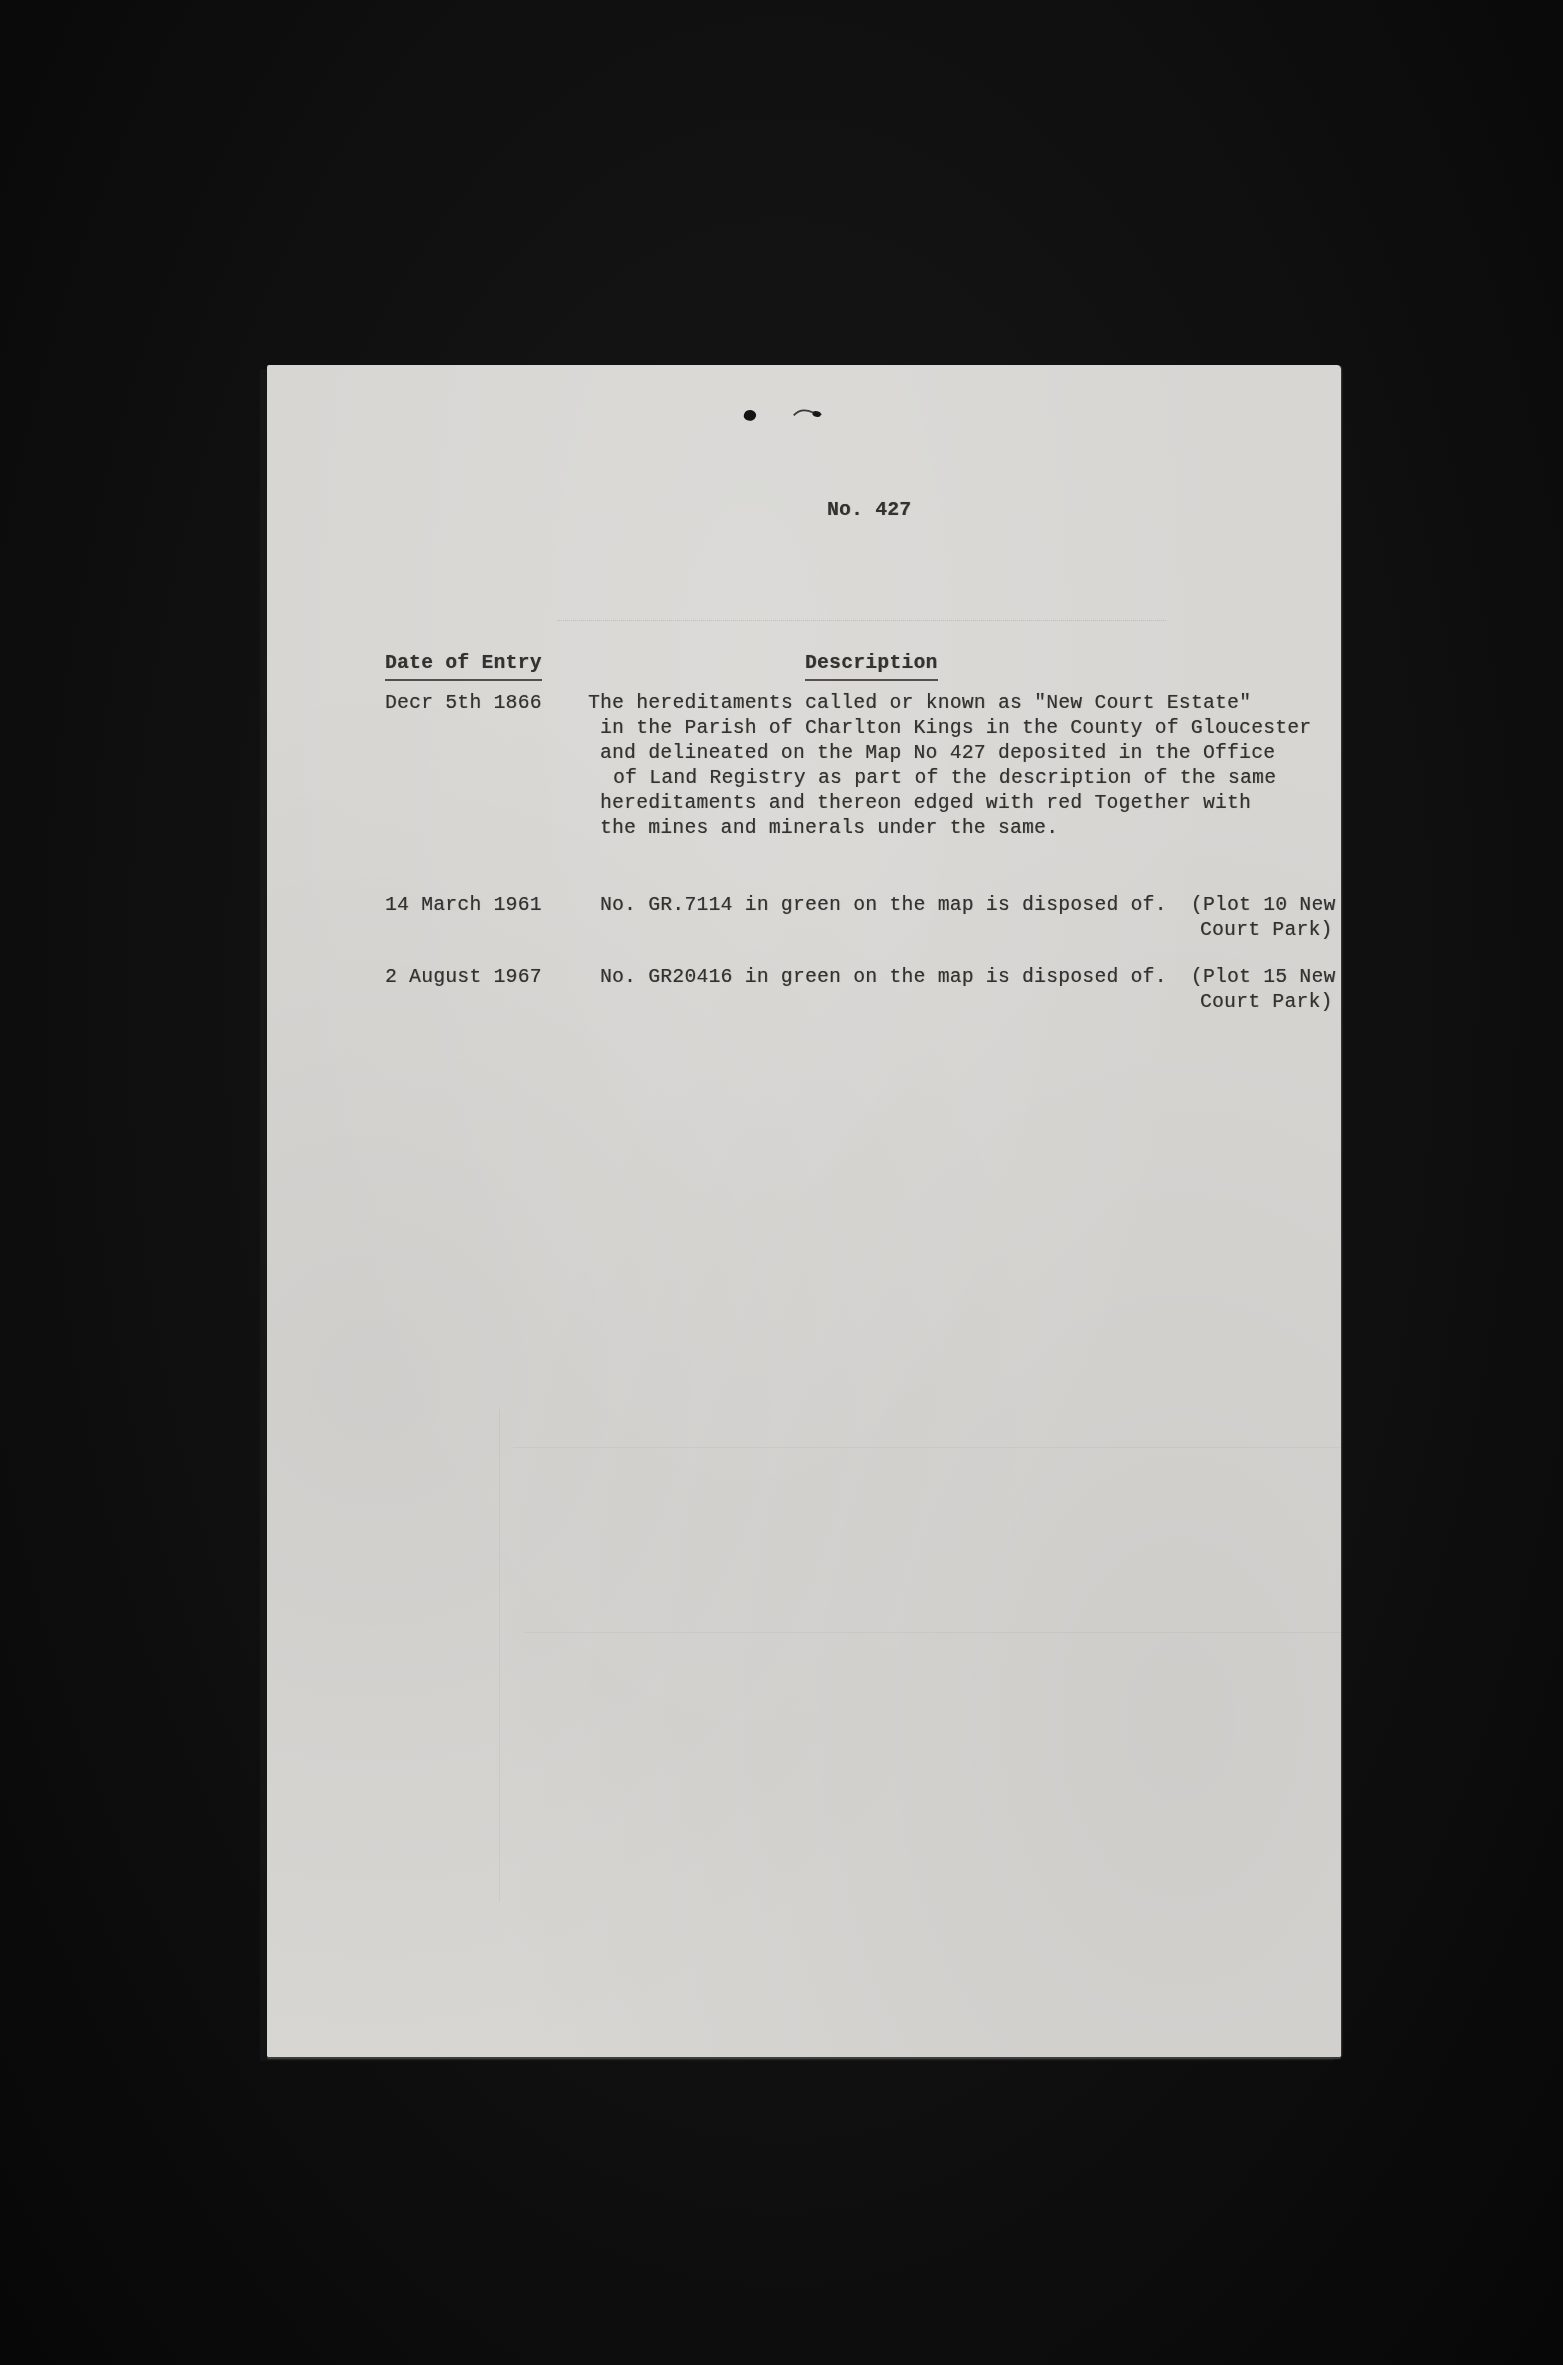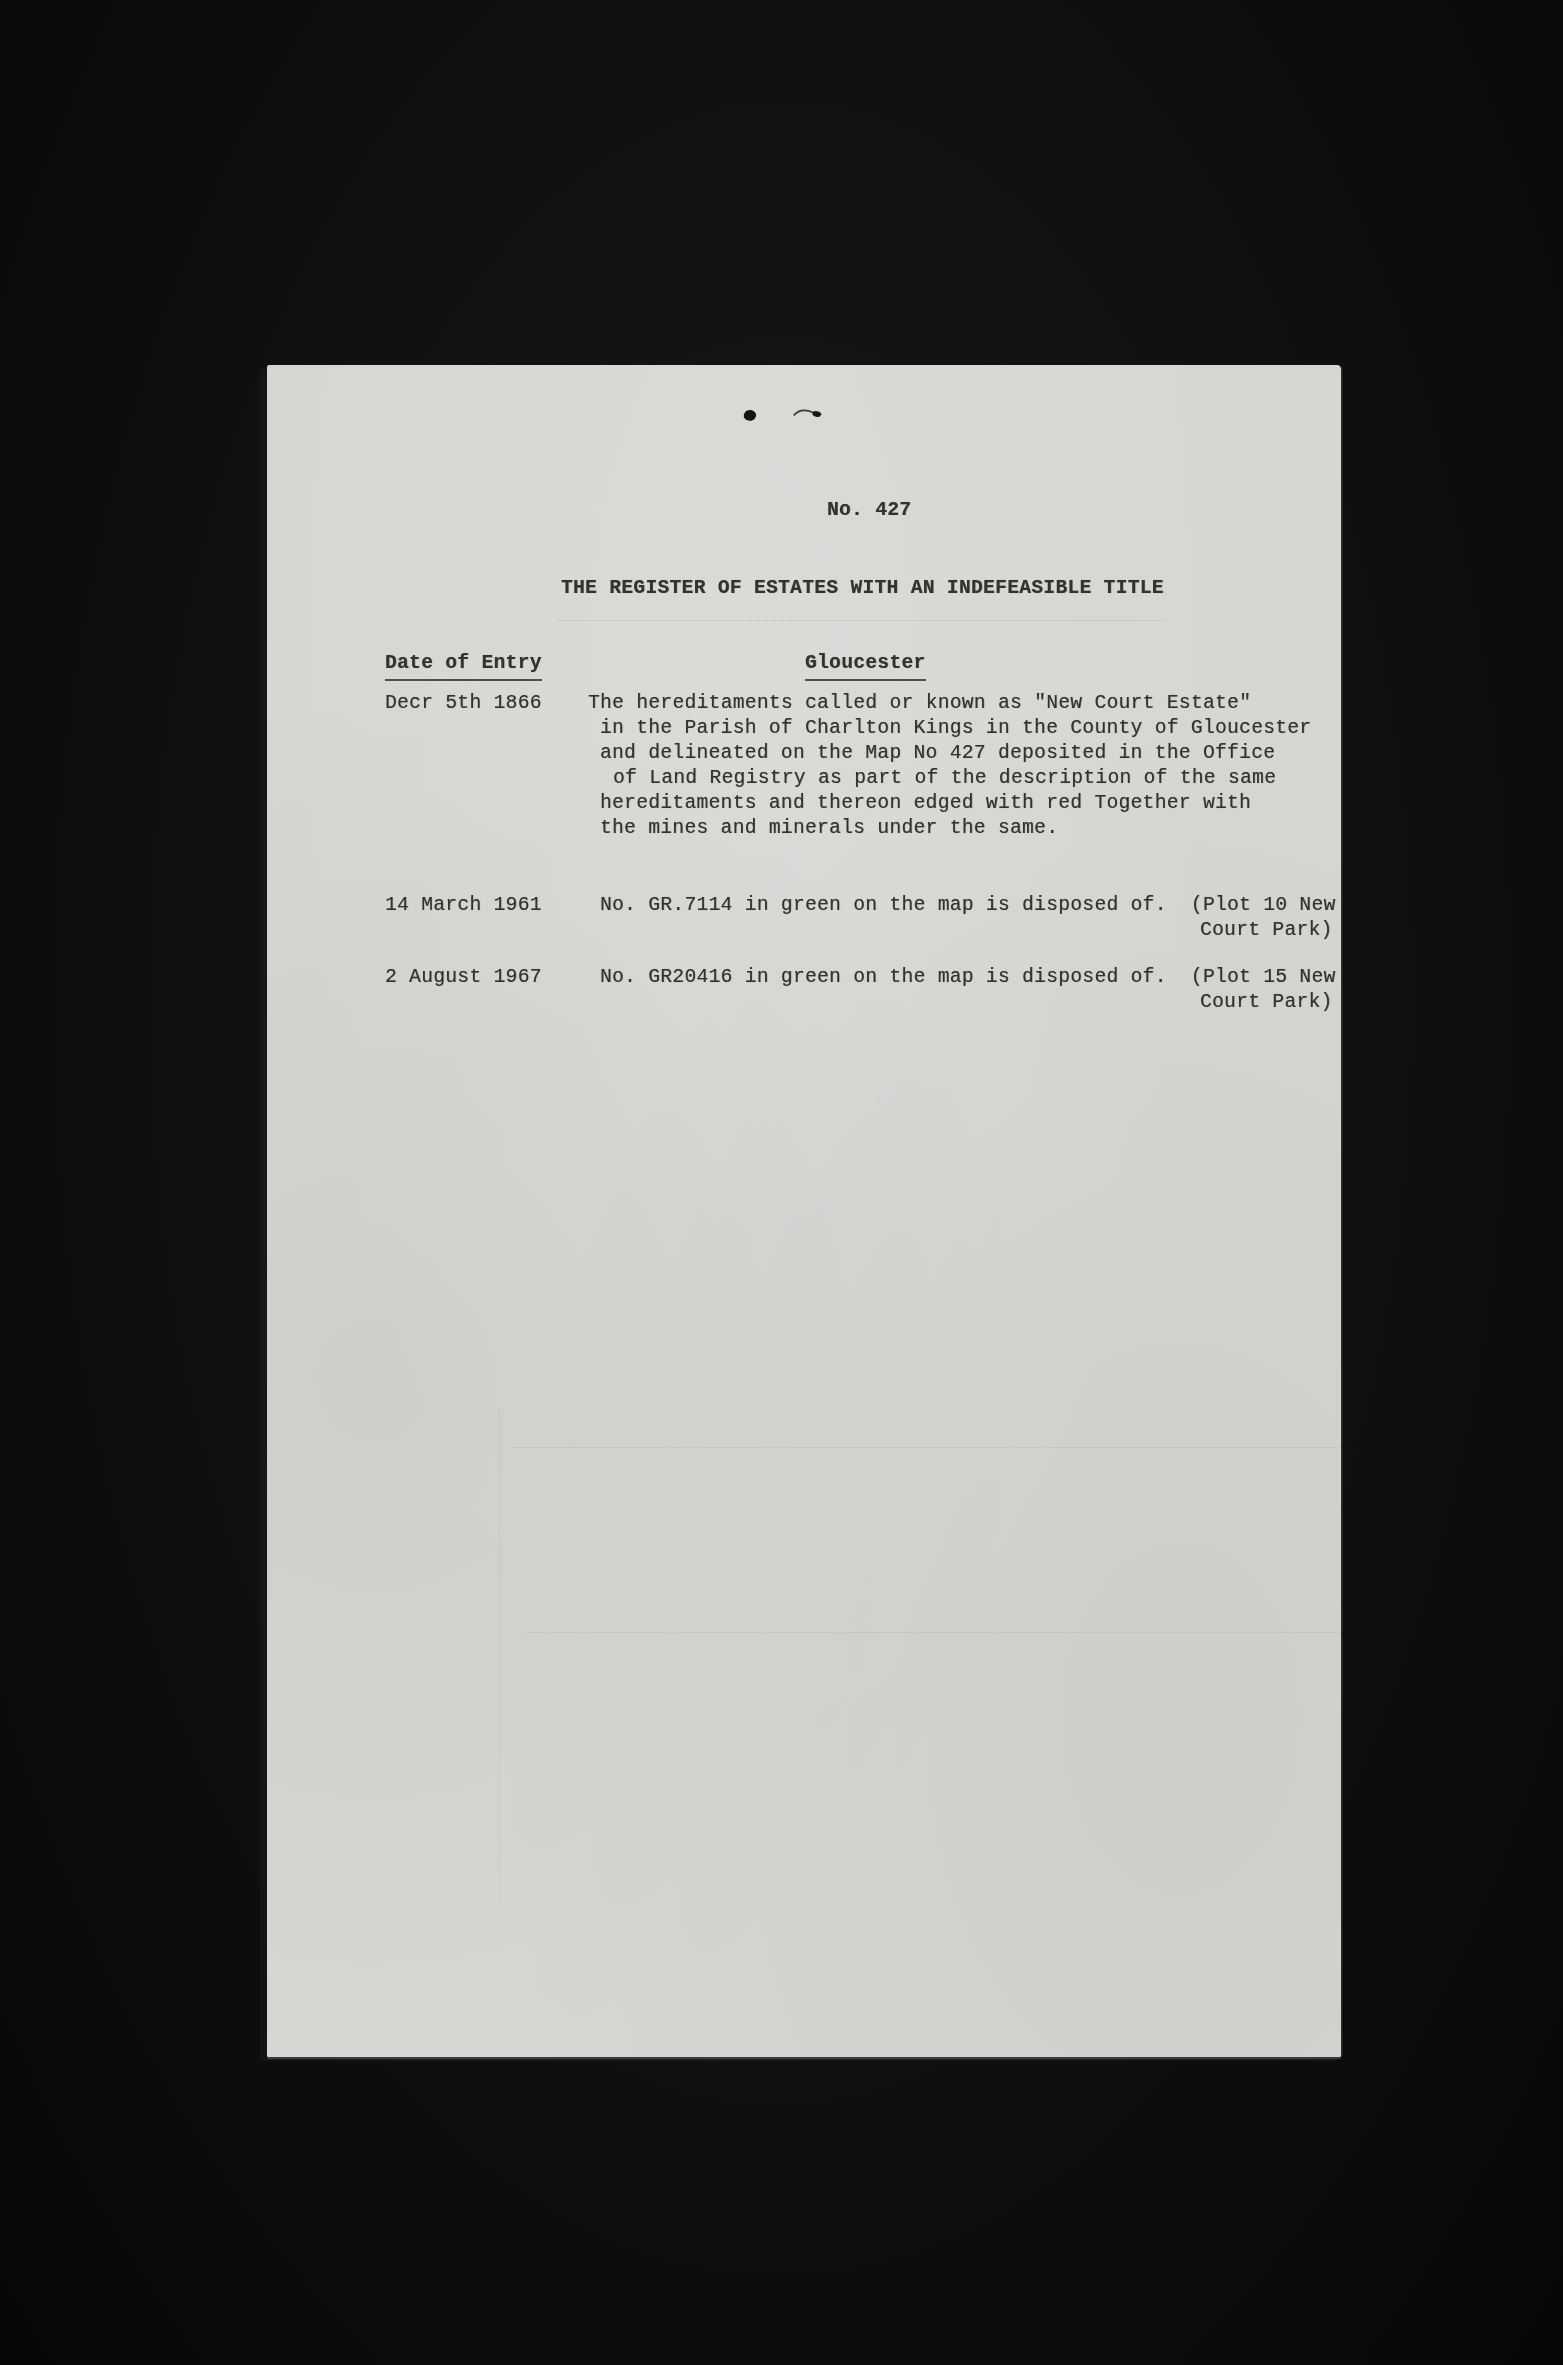--- a/index.html
+++ b/index.html
@@ -49,7 +49,6 @@
 
   <div class="txt bold" style="left:560px;top:133px;">No. 427</div>
 
-  <div class="txt bold" style="left:294px;top:211px;">THE REGISTER OF ESTATES WITH AN INDEFEASIBLE TITLE</div>
   <div class="faint-line" style="left:290px;top:255px;width:609px;"></div>
 
   <div class="txt bold underline" style="left:118px;top:286px;">Date of Entry</div>

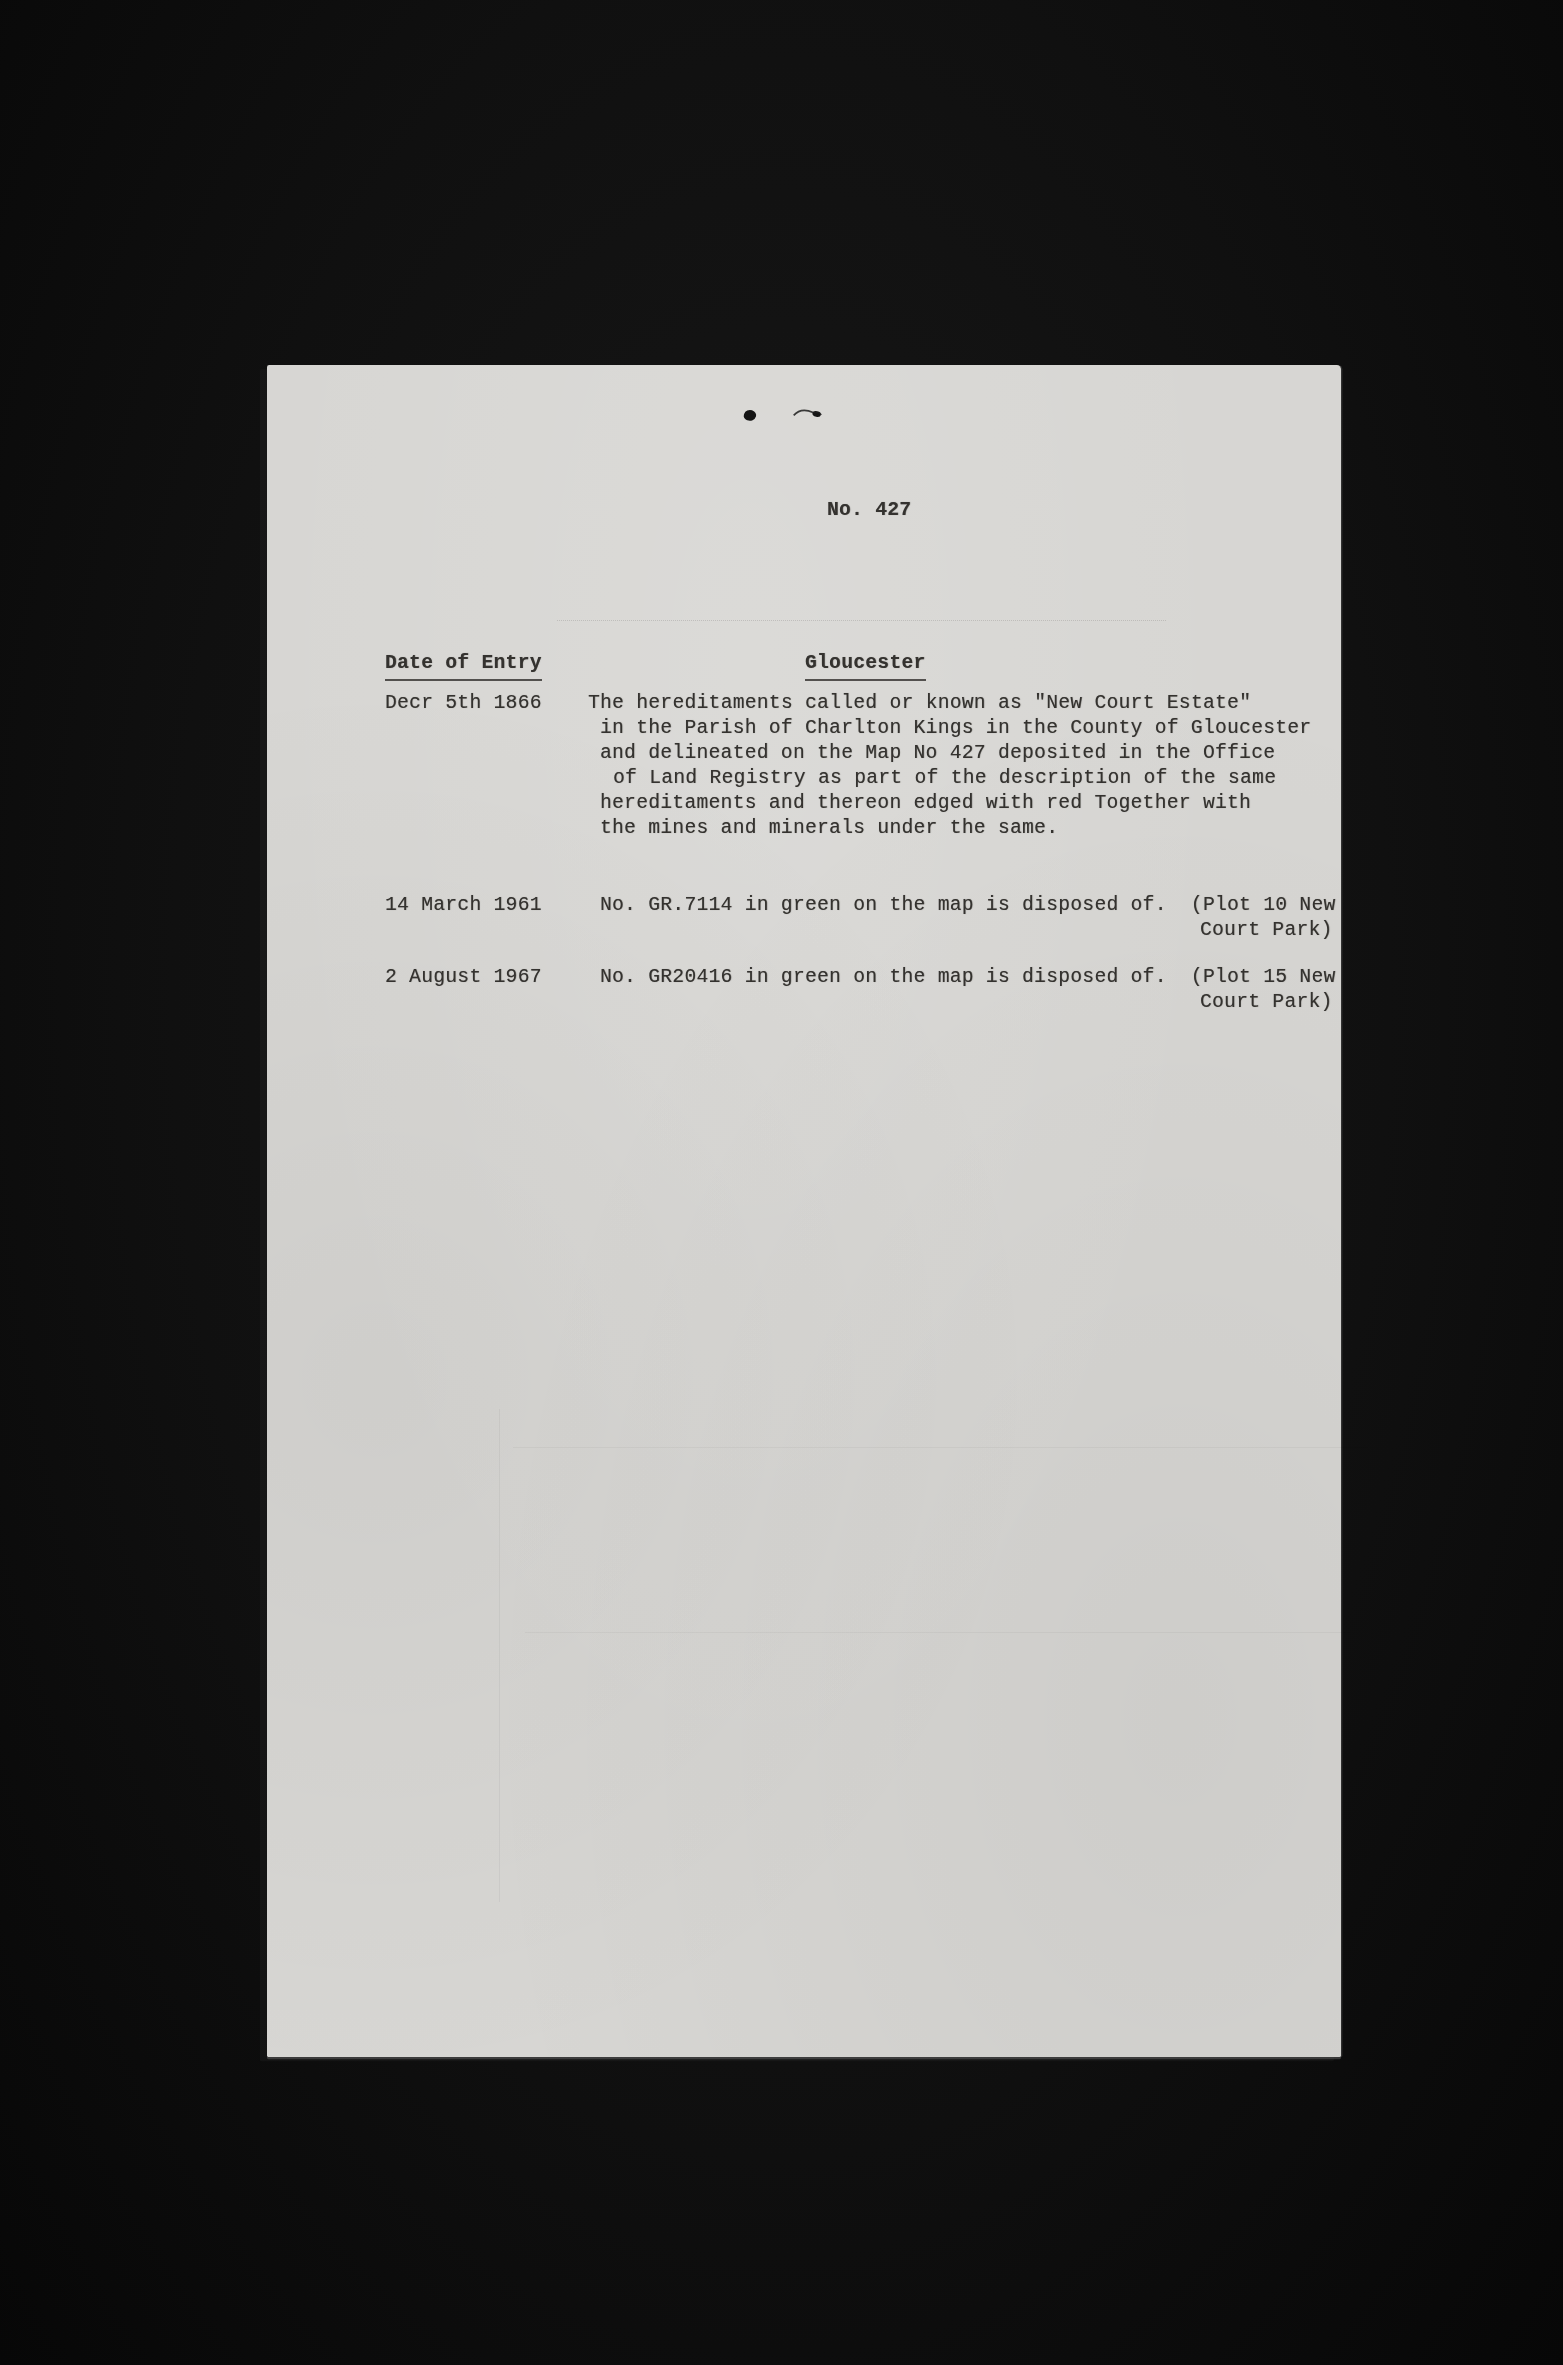--- a/index.html
+++ b/index.html
@@ -52,7 +52,7 @@
   <div class="faint-line" style="left:290px;top:255px;width:609px;"></div>
 
   <div class="txt bold underline" style="left:118px;top:286px;">Date of Entry</div>
-  <div class="txt bold underline" style="left:538px;top:286px;">Gloucester</div>
+  <div class="txt bold underline" style="left:538px;top:286px;">Description</div>
 
   <div>
     <div class="txt" style="left:118px;top:326px;">Decr 5th 1866</div>

